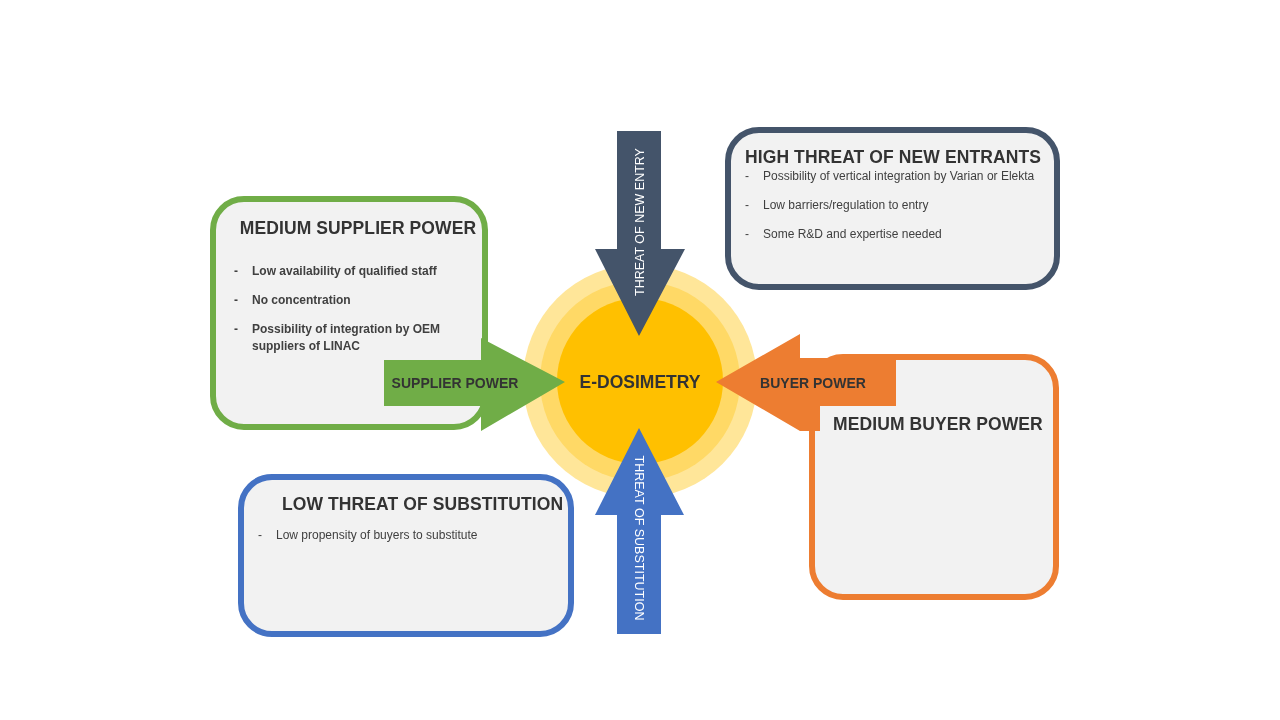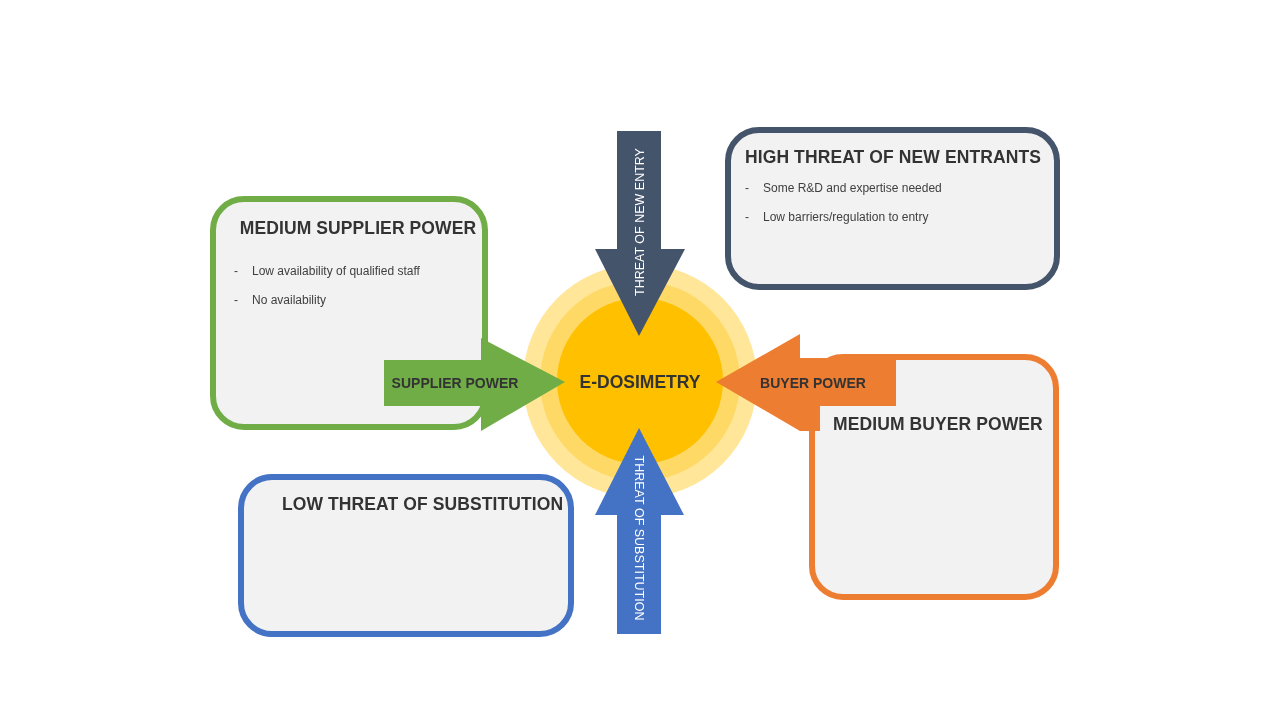--- a/index.html
+++ b/index.html
@@ -16,7 +16,7 @@
     #box-buyer { left: 809px; top: 354px; width: 250px; height: 246px; border-color: #ed7d31; padding: 54px 0 0 18px; }
     #box-subst { left: 238px; top: 474px; width: 336px; height: 163px; border-color: #4472c4; padding: 14px 0 0 14px; }
     #box-supplier h2 { margin-bottom: 24px; text-align: center; }
-    #box-entrants h2 { margin-bottom: 12px; }
+    #box-entrants h2 { }
     #box-buyer h2 { margin-bottom: 12px; }
     #box-subst h2 { margin-bottom: 12px; margin-left: 24px; }
     #box-supplier ul { width: 220px; }

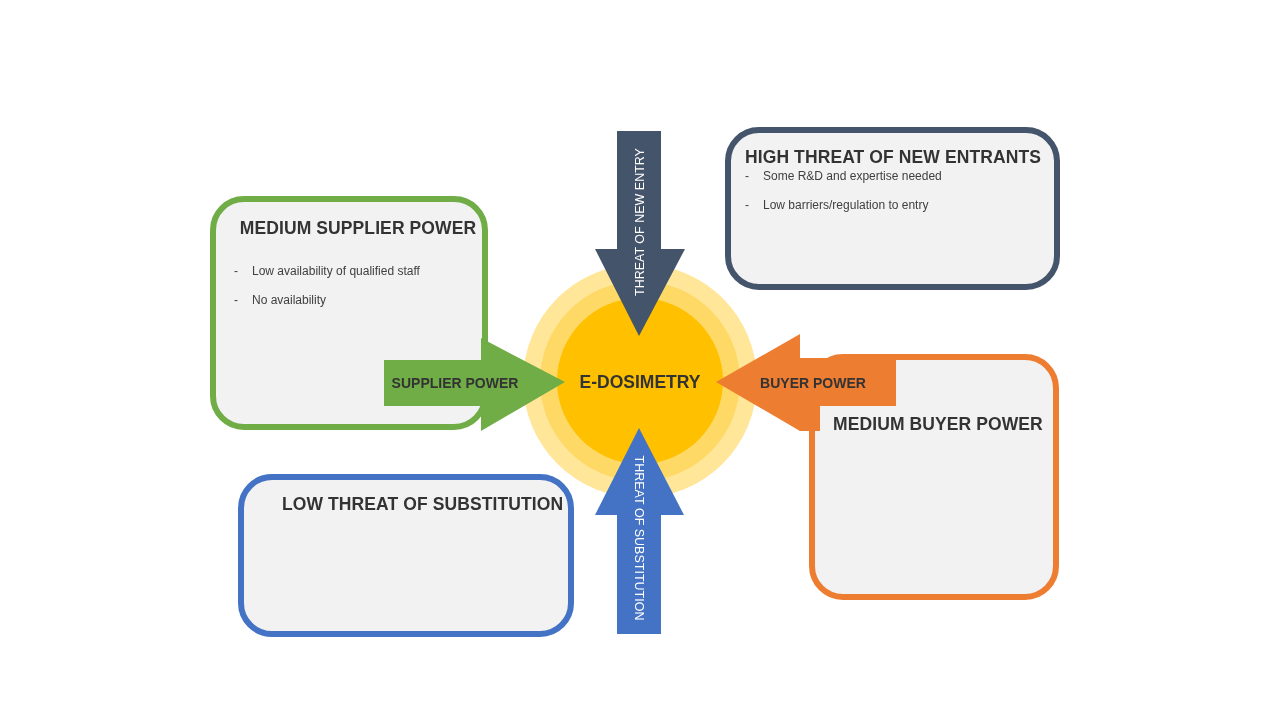--- a/index.html
+++ b/index.html
@@ -48,6 +48,7 @@
   <div class="box" id="box-entrants">
     <h2>HIGH THREAT OF NEW ENTRANTS</h2>
     <ul>
+      <li>Possibility  of vertical integration by Varian or Elekta</li>
       <li>Some R&amp;D and expertise needed</li>
       <li>Low barriers/regulation to entry</li>
     </ul>

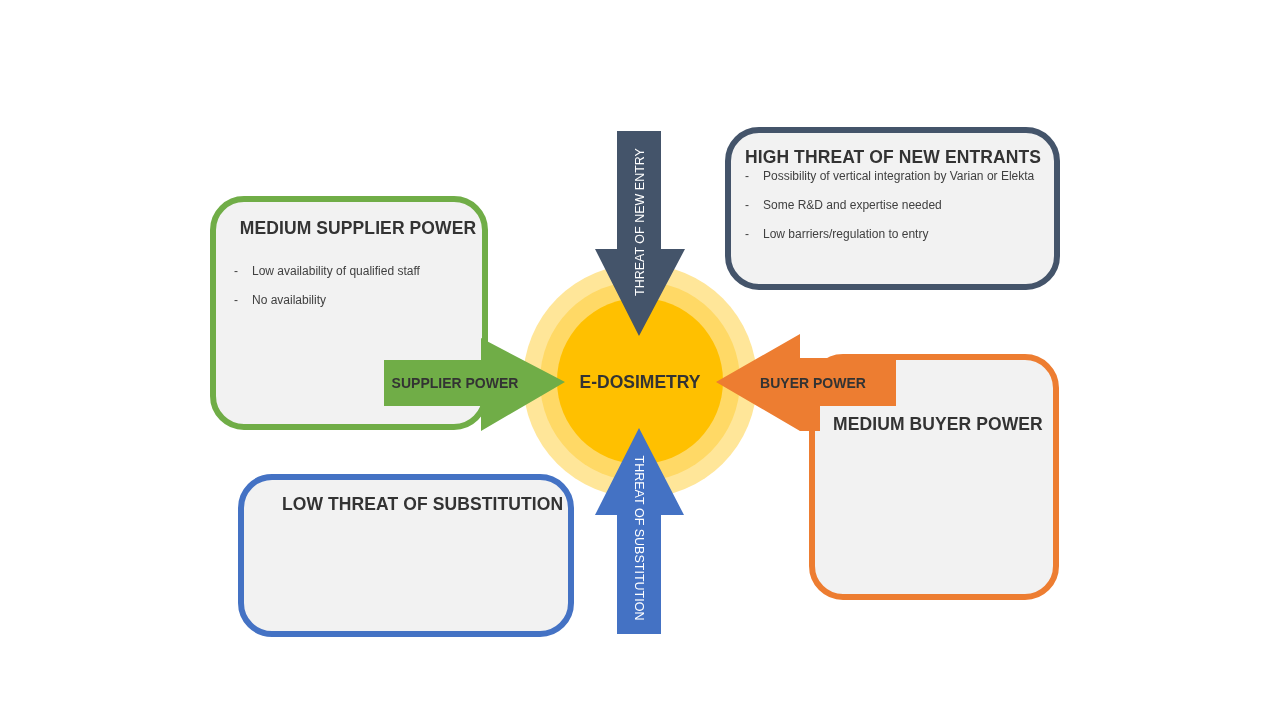--- a/index.html
+++ b/index.html
@@ -49,8 +49,8 @@
     <h2>HIGH THREAT OF NEW ENTRANTS</h2>
     <ul>
       <li>Possibility  of vertical integration by Varian or Elekta</li>
+      <li>Low barriers/regulation to entry</li>
       <li>Some R&amp;D and expertise needed</li>
-      <li>Low barriers/regulation to entry</li>
     </ul>
   </div>
 

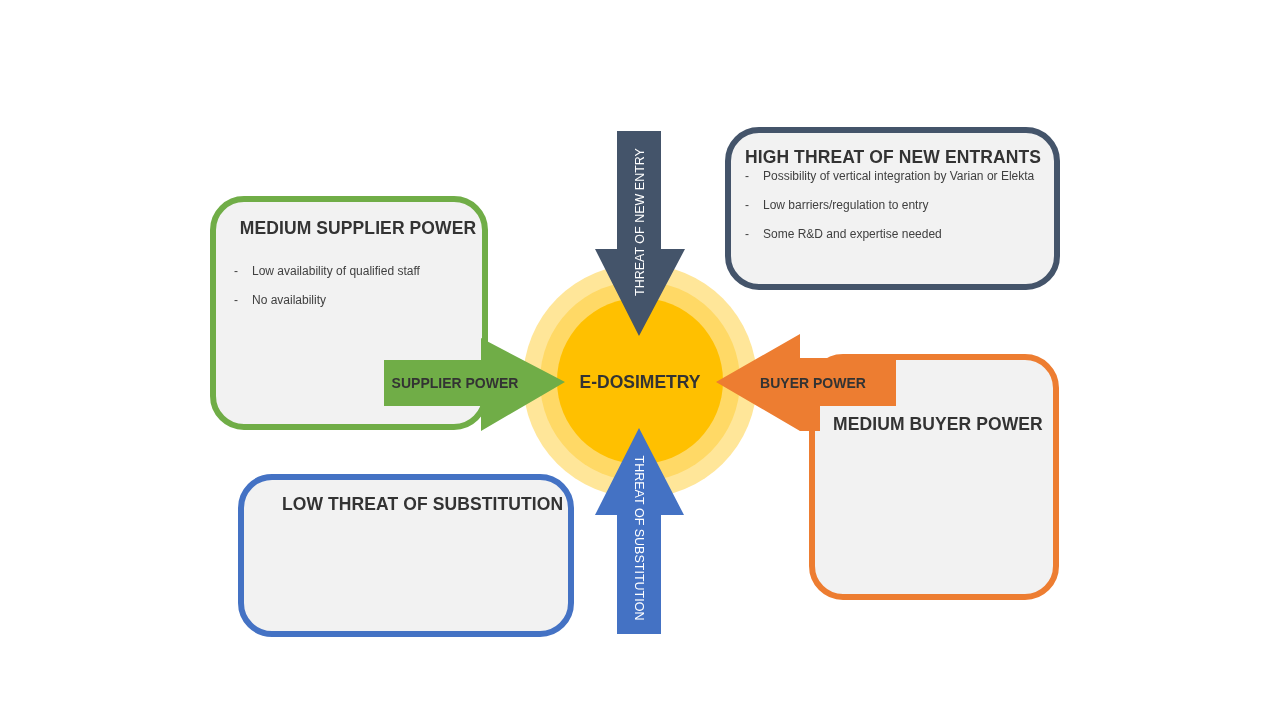--- a/index.html
+++ b/index.html
@@ -19,7 +19,7 @@
     #box-entrants h2 { }
     #box-buyer h2 { margin-bottom: 12px; }
     #box-subst h2 { margin-bottom: 12px; margin-left: 24px; }
-    #box-supplier ul { width: 220px; }
+    #box-supplier ul { width: 220px; font-weight: bold; }
     #box-entrants ul { width: 290px; }
     #box-buyer ul { width: 200px; }
     .over { position: absolute; left: 0; top: 0; width: 1280px; height: 720px; pointer-events: none; }

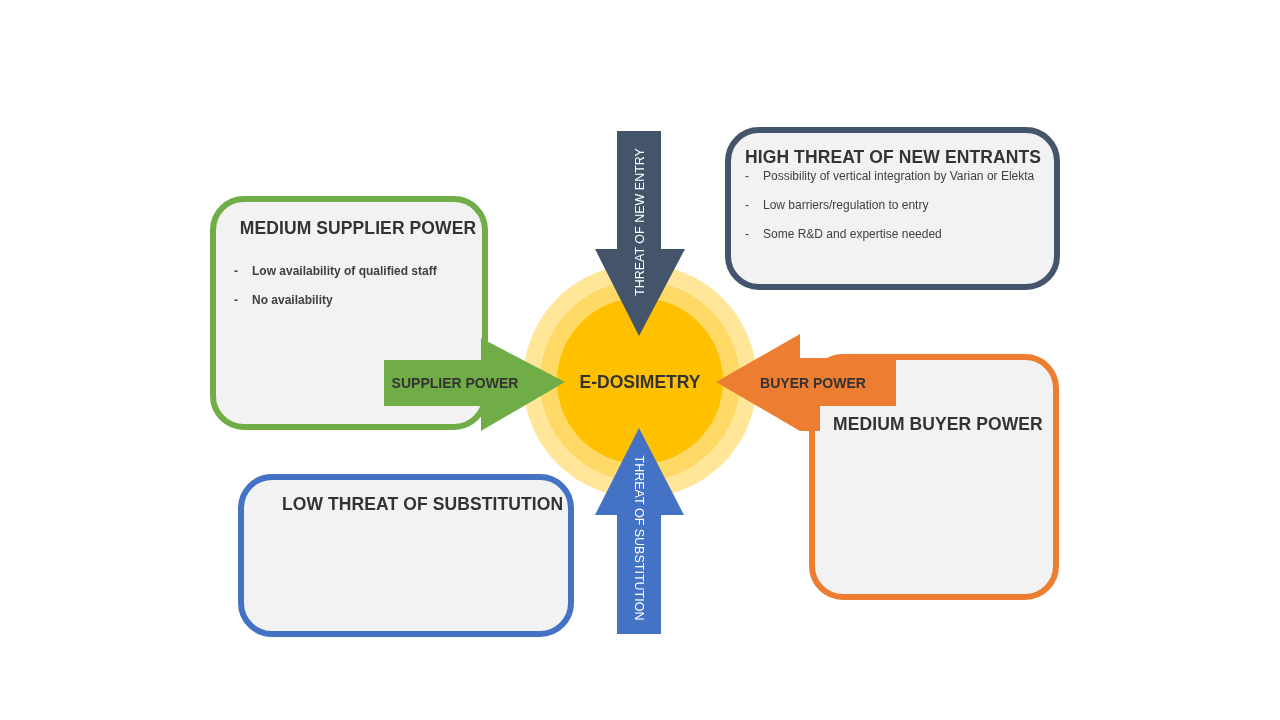--- a/index.html
+++ b/index.html
@@ -41,7 +41,7 @@
     <h2>MEDIUM SUPPLIER POWER</h2>
     <ul>
       <li>Low availability of qualified staff</li>
-      <li>No availability</li>
+      <li>No concentration</li>
     </ul>
   </div>
 

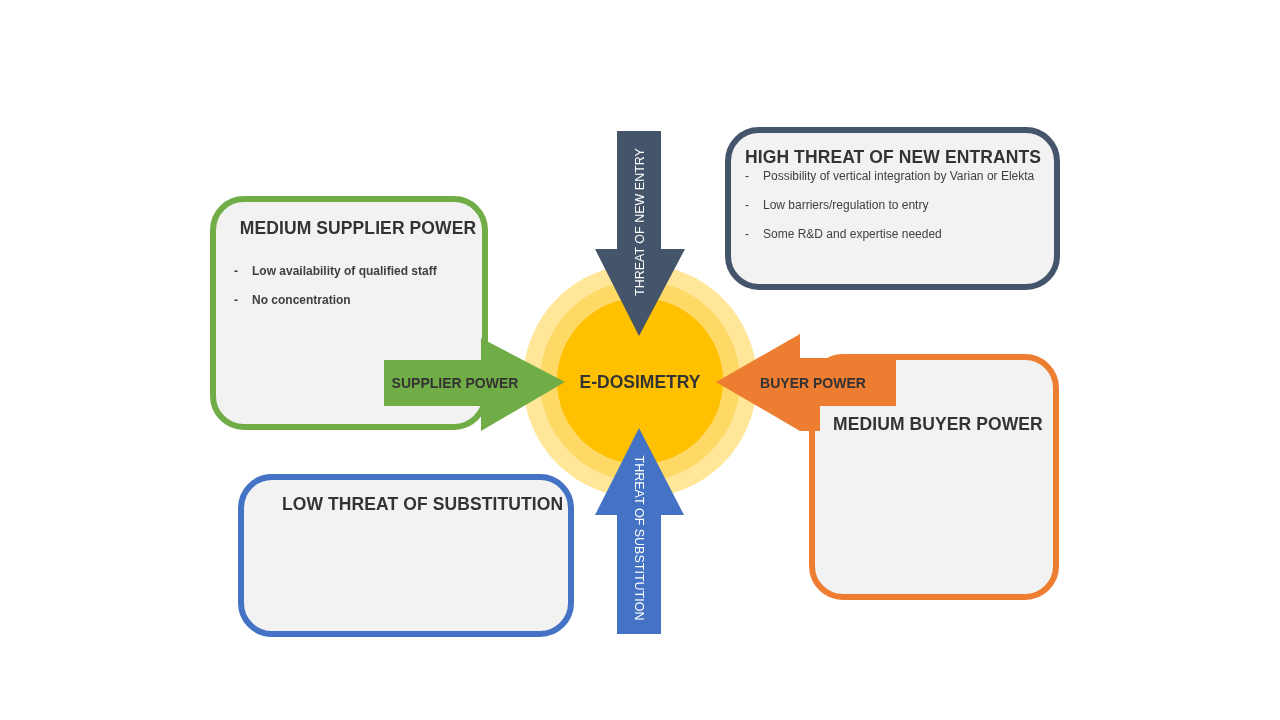--- a/index.html
+++ b/index.html
@@ -42,6 +42,7 @@
     <ul>
       <li>Low availability of qualified staff</li>
       <li>No concentration</li>
+      <li>Possibility  of integration by OEM suppliers  of LINAC</li>
     </ul>
   </div>
 

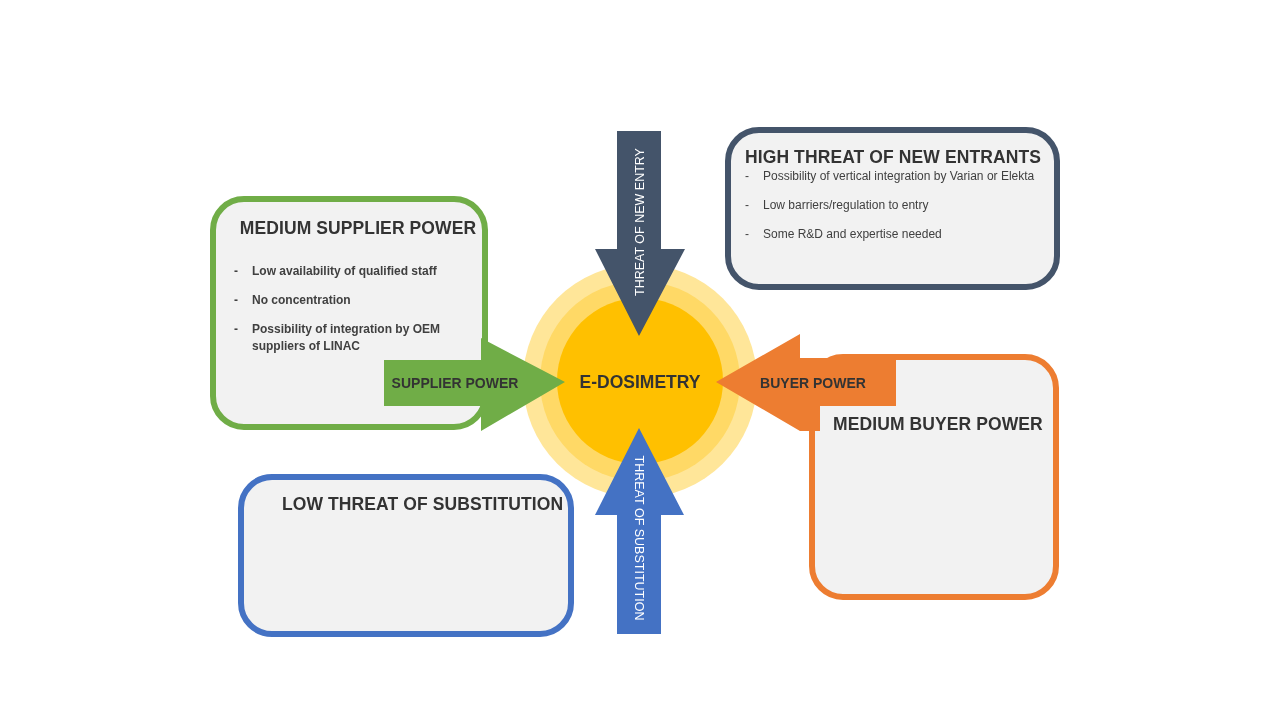--- a/index.html
+++ b/index.html
@@ -62,6 +62,7 @@
   <div class="box" id="box-subst">
     <h2>LOW THREAT OF SUBSTITUTION</h2>
     <ul>
+      <li>Low propensity of buyers to substitute</li>
     </ul>
   </div>
 

